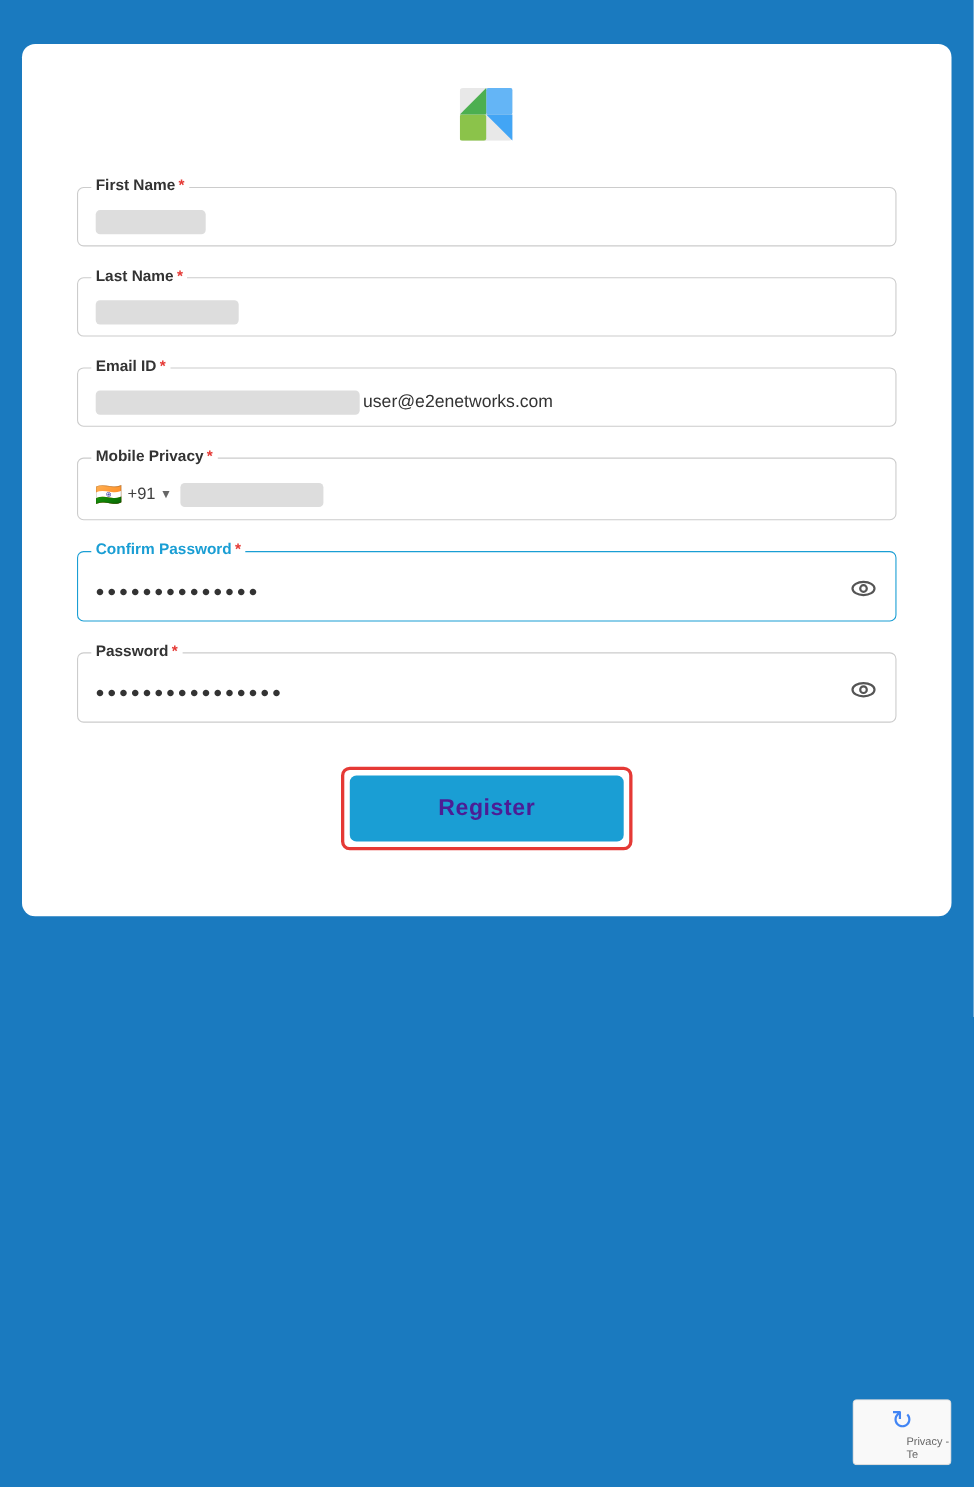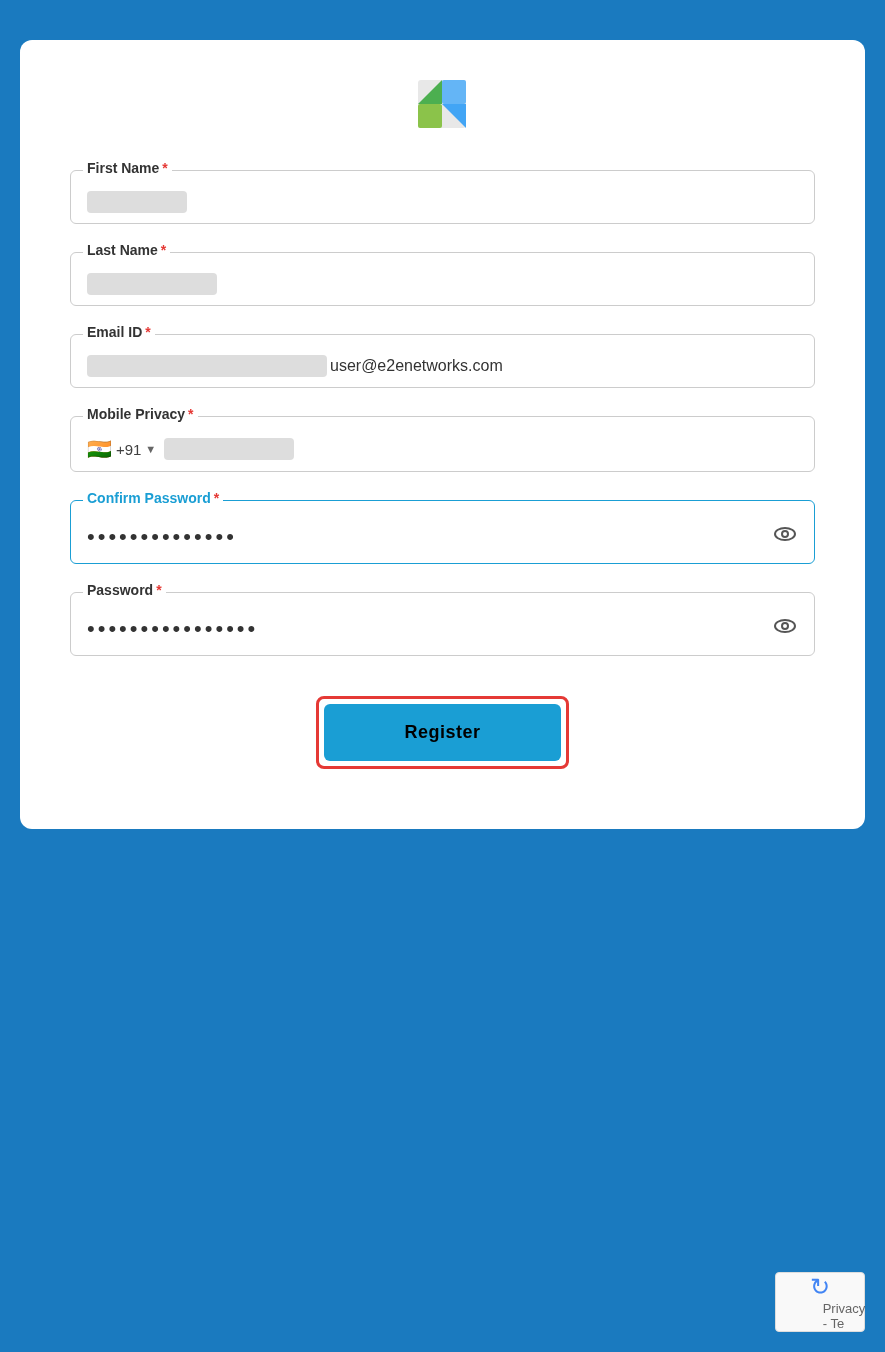--- a/index.html
+++ b/index.html
@@ -194,11 +194,11 @@
 
     .register-btn {
       background: #1a9ed4;
-      color: #000000;
+      color: #4c1d95;
       border: none;
       border-radius: 6px;
       padding: 18px 80px;
-      font-size: 18px;
+      font-size: 21px;
       font-weight: 600;
       cursor: pointer;
       letter-spacing: 0.5px;

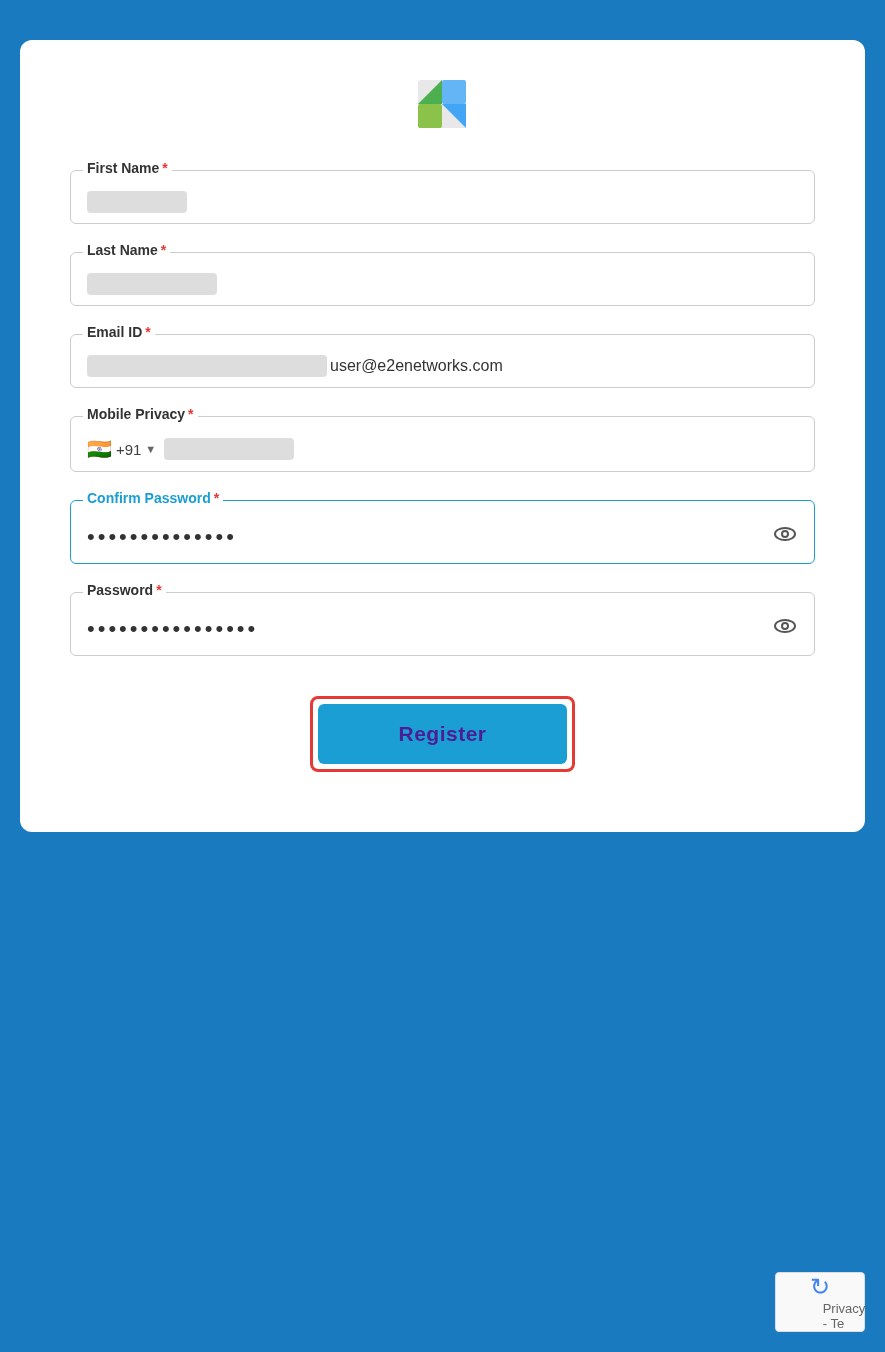--- a/index.html
+++ b/index.html
@@ -345,7 +345,7 @@
 
 <div class="recaptcha-area">
   <span class="recaptcha-icon">↻</span>
-  <span style="font-size:13px; color:#666;padding-left:48px;">Privacy - Te</span>
+  <span style="font-size:10px; color:#666;padding-left:48px;">Privacy - Te</span>
 </div>
 
 </body></html>

